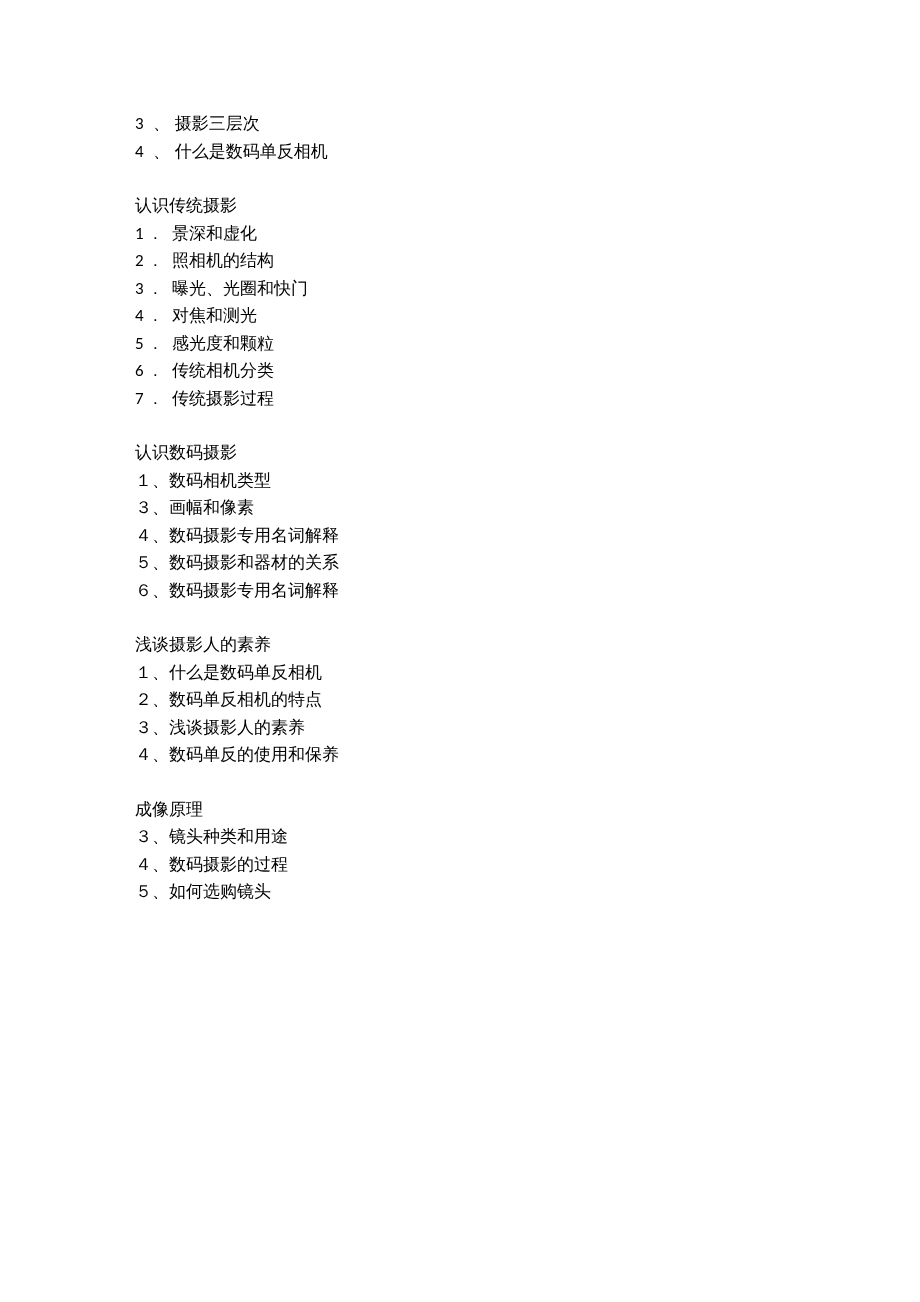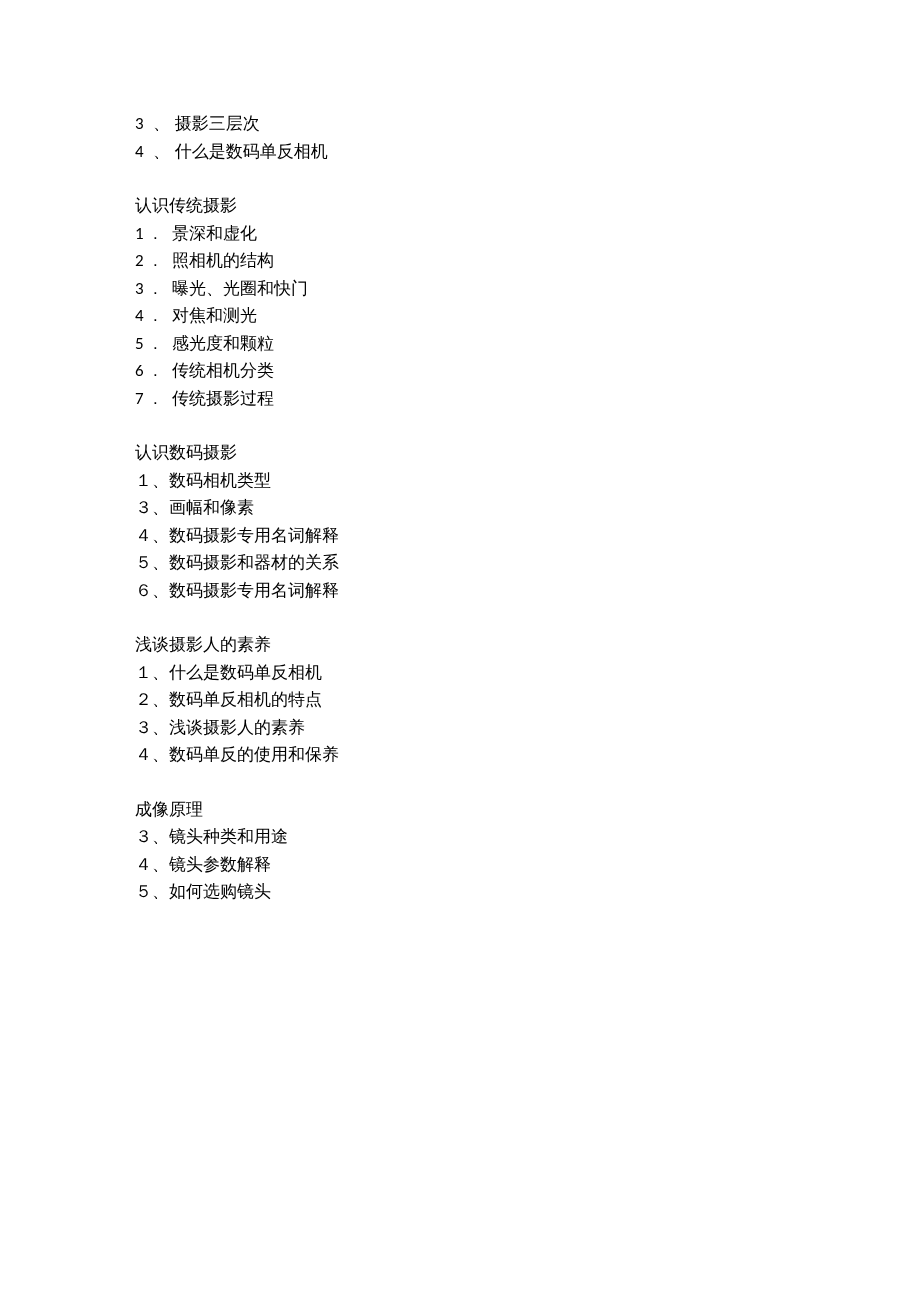--- a/index.html
+++ b/index.html
@@ -70,7 +70,7 @@
     <div class="section-gap"></div>
     <div class="line">成像原理</div>
     <div class="line"><span class="num-fw">３</span><span class="sep">、</span><span class="txt">镜头种类和用途</span></div>
-    <div class="line"><span class="num-fw">４</span><span class="sep">、</span><span class="txt">镜头参数解释</span></div>
+    <div class="line"><span class="num-fw">４</span><span class="sep">、</span><span class="txt">数码摄影的过程</span></div>
     <div class="line"><span class="num-fw">５</span><span class="sep">、</span><span class="txt">如何选购镜头</span></div>
   </div>
 

